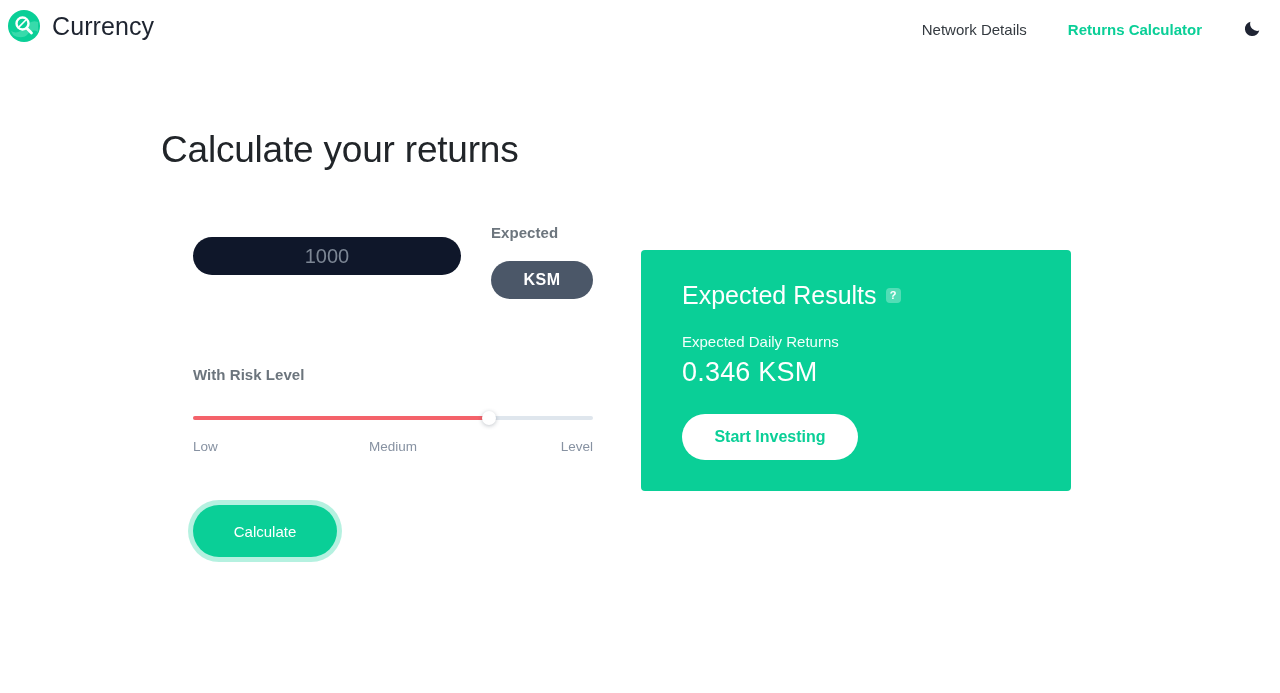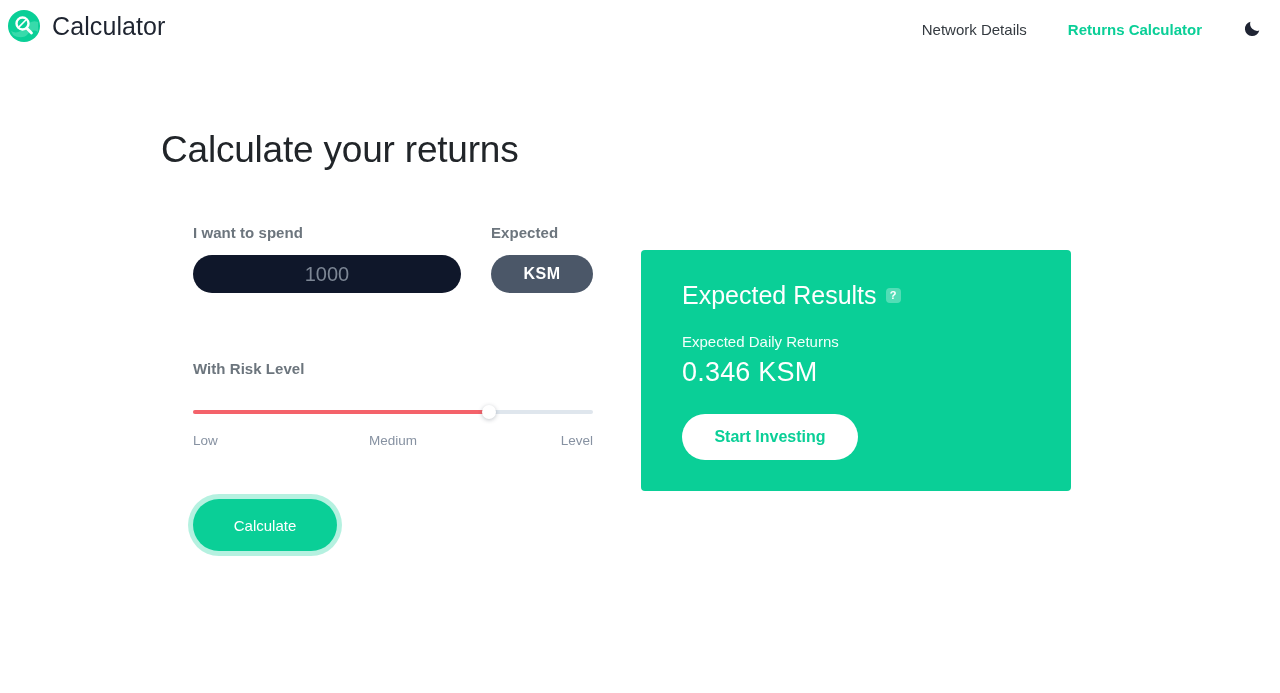--- a/index.html
+++ b/index.html
@@ -310,7 +310,7 @@
         <line x1="11.3" y1="16.6" x2="17.6" y2="10.3" stroke="#ffffff" stroke-width="1.6" stroke-linecap="round"></line>
       </svg>
     </span>
-    <span class="brand-name">Calculator</span>
+    <span class="brand-name">Currency</span>
   </div>
 
   <div class="nav">

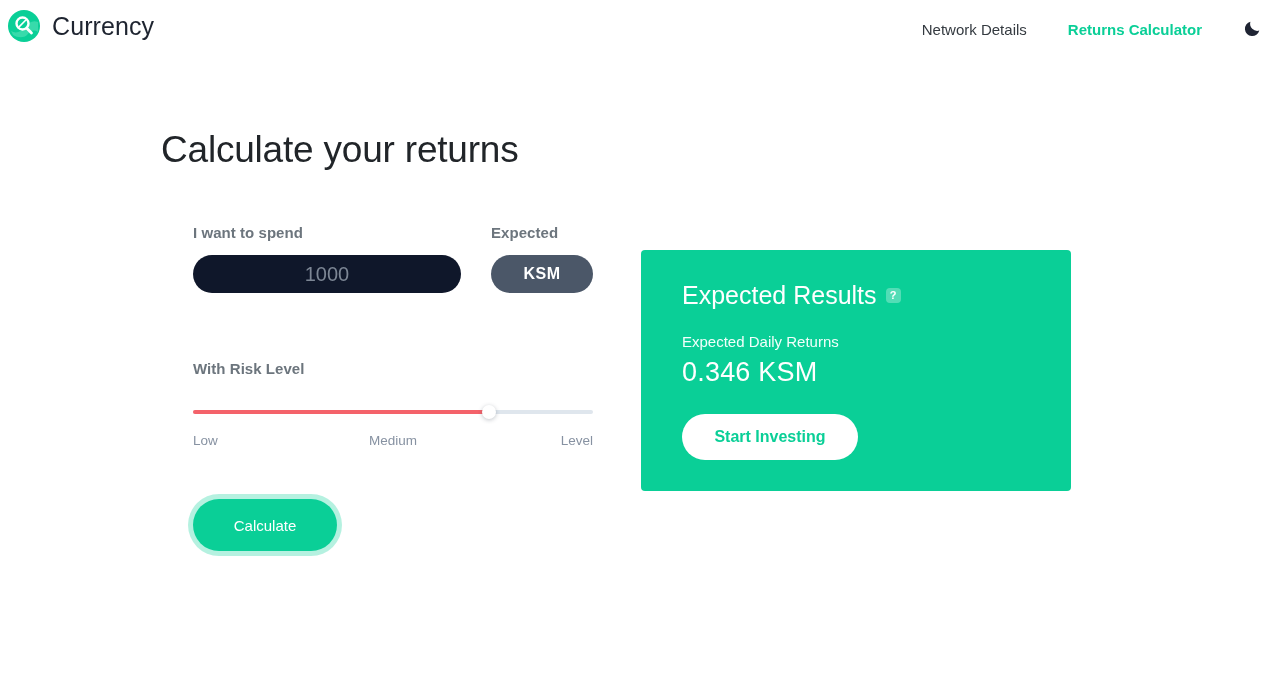--- a/index.html
+++ b/index.html
@@ -334,7 +334,6 @@
   <div class="field-row">
 
     <div class="spend-group">
-      <div class="field-label">I want to spend</div>
       <input class="amount-input" type="text" value="1000" style="">
     </div>
 

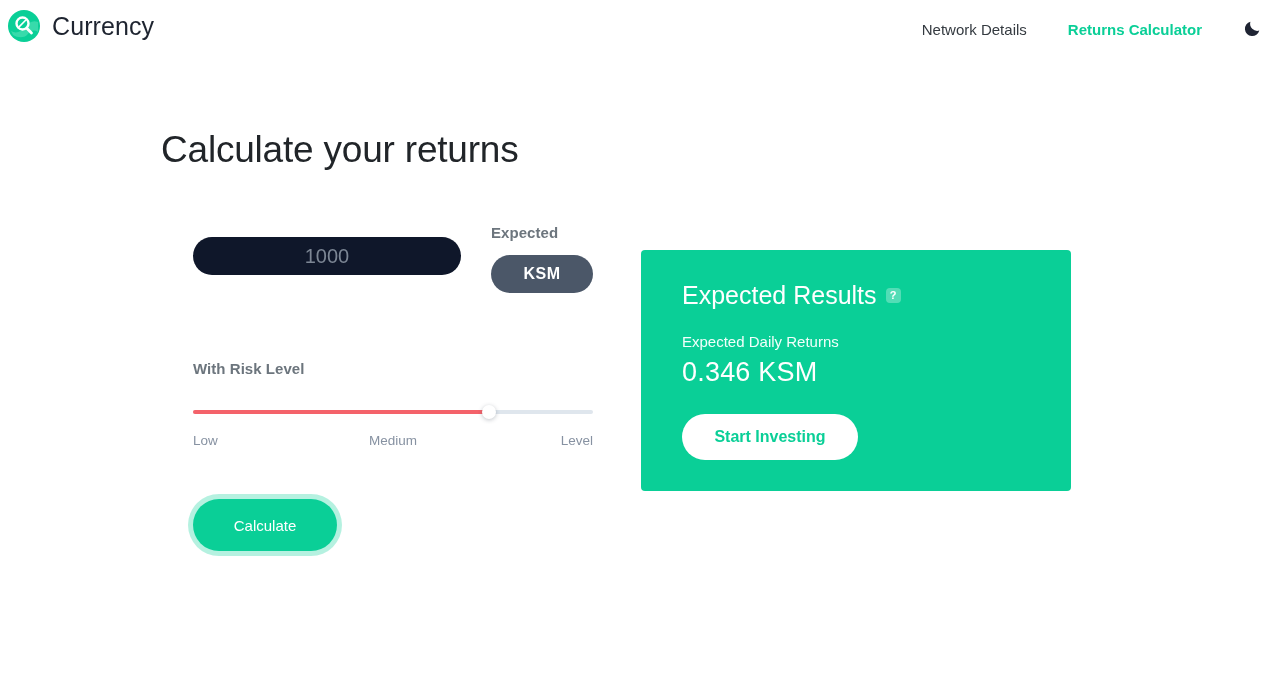--- a/index.html
+++ b/index.html
@@ -132,7 +132,7 @@
   }
 
   .currency-pill {
-    margin-top: 13px;
+    margin-top: 19px;
     width: 102px;
     height: 38px;
     border-radius: 19px;

